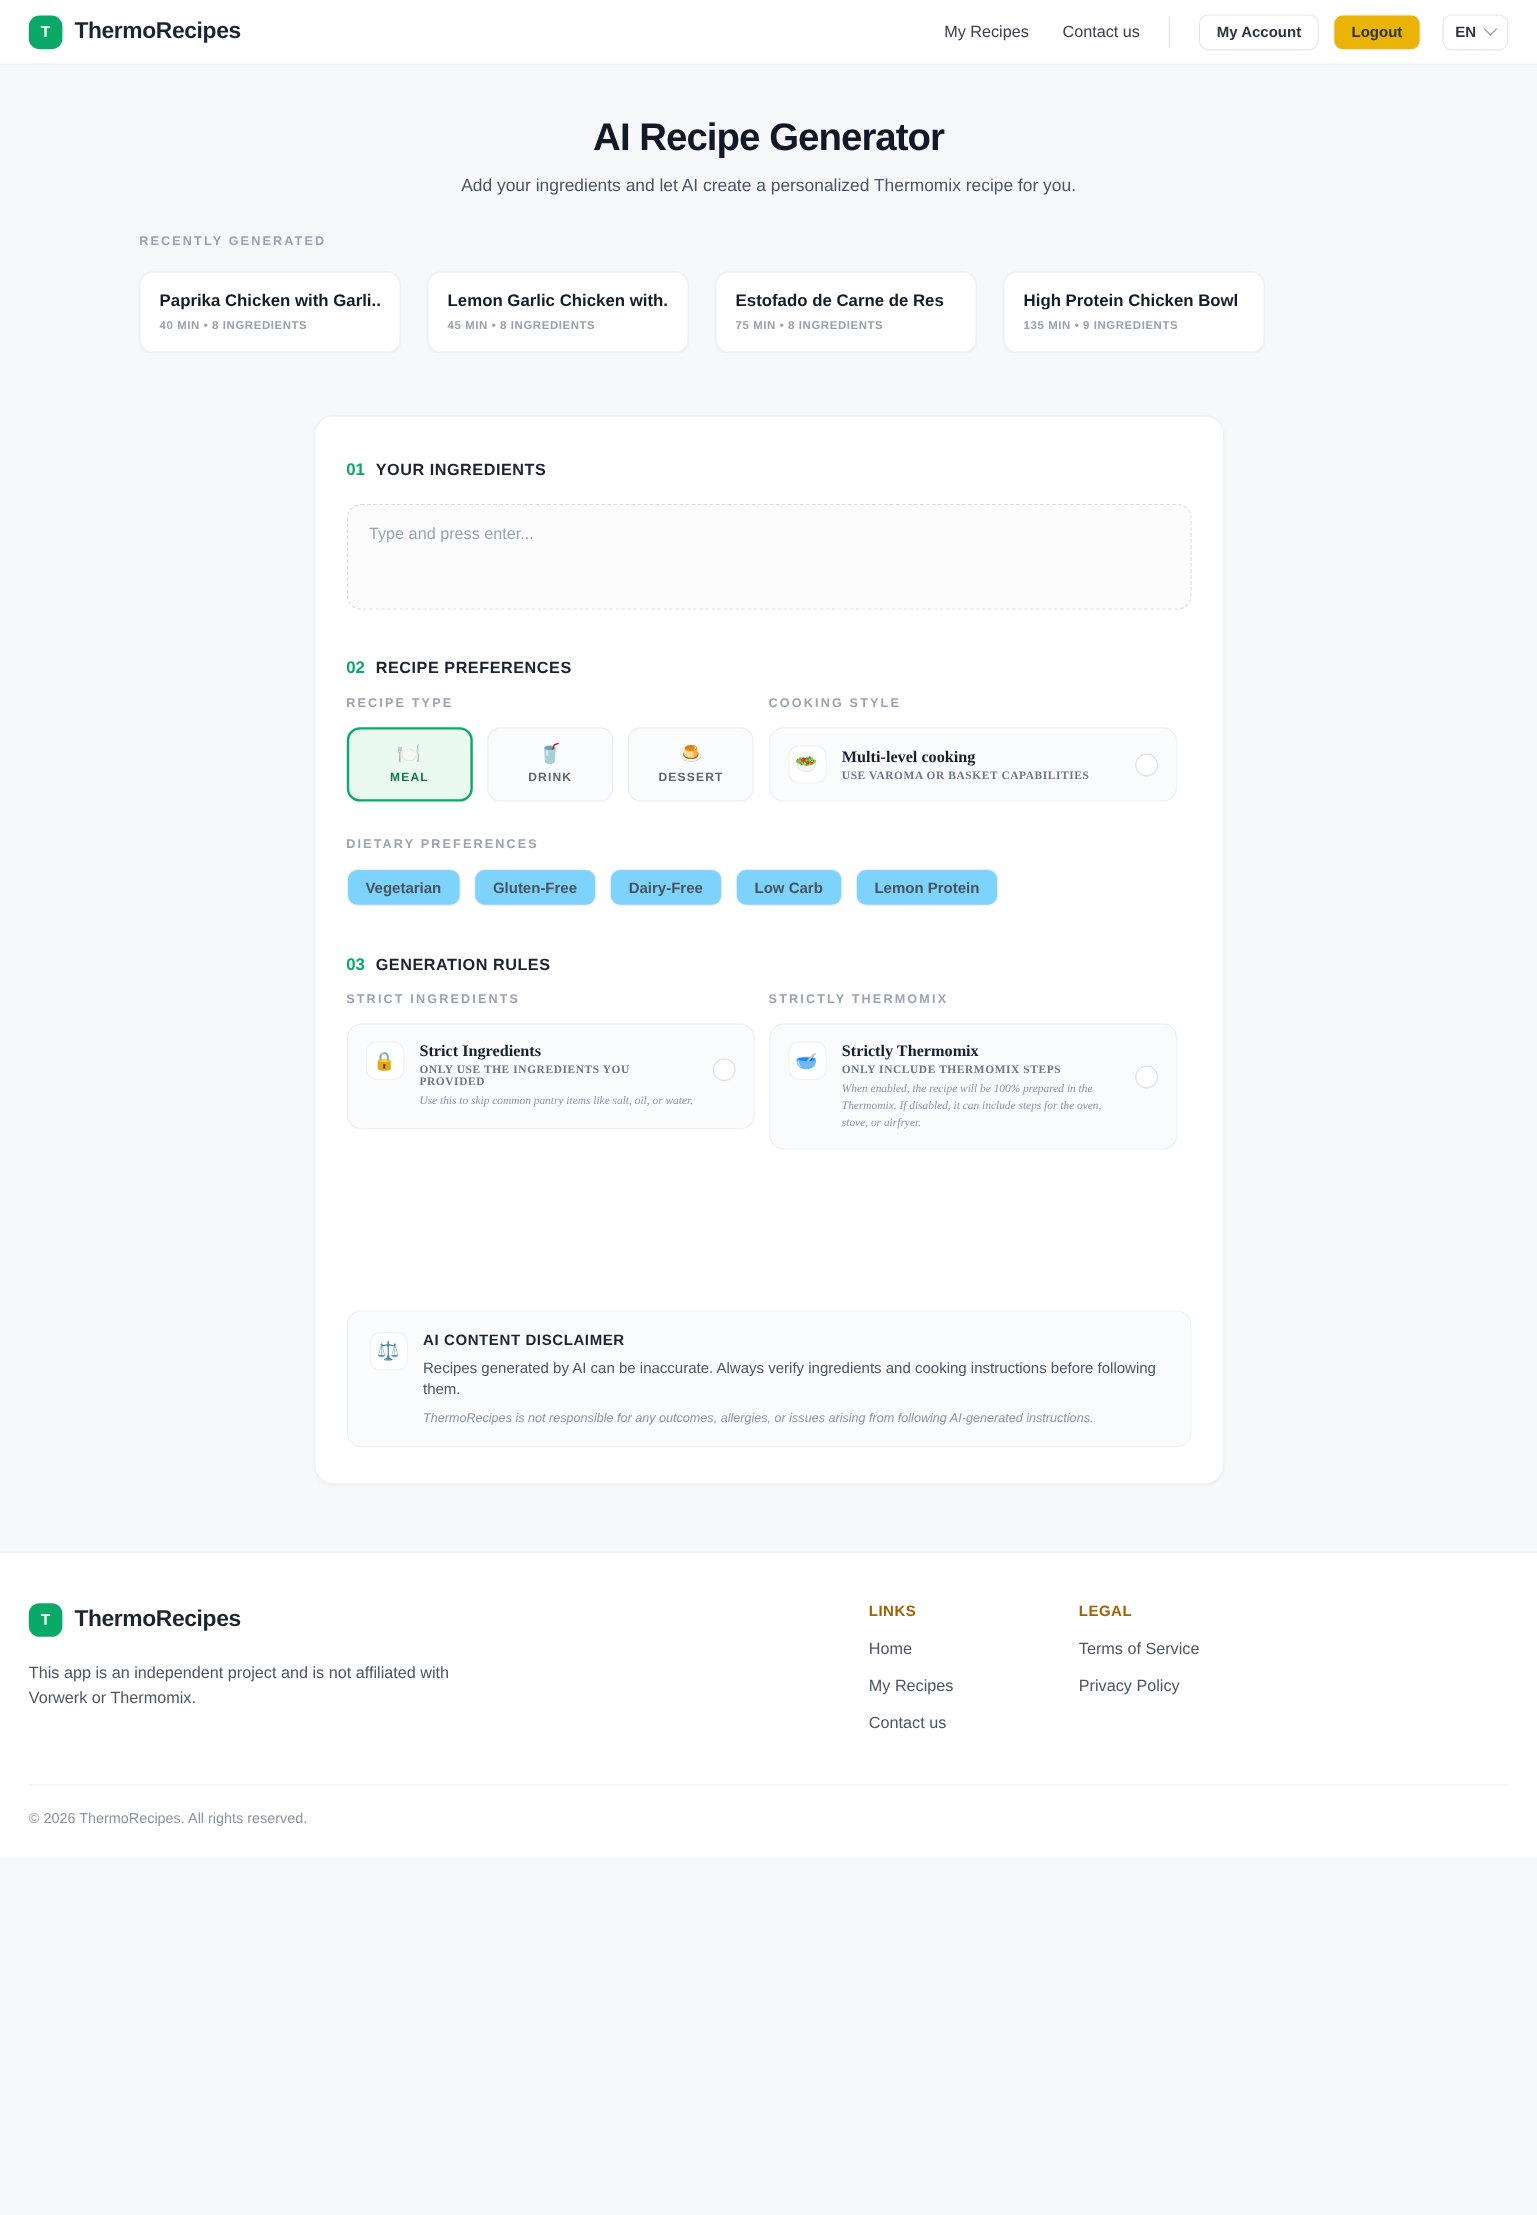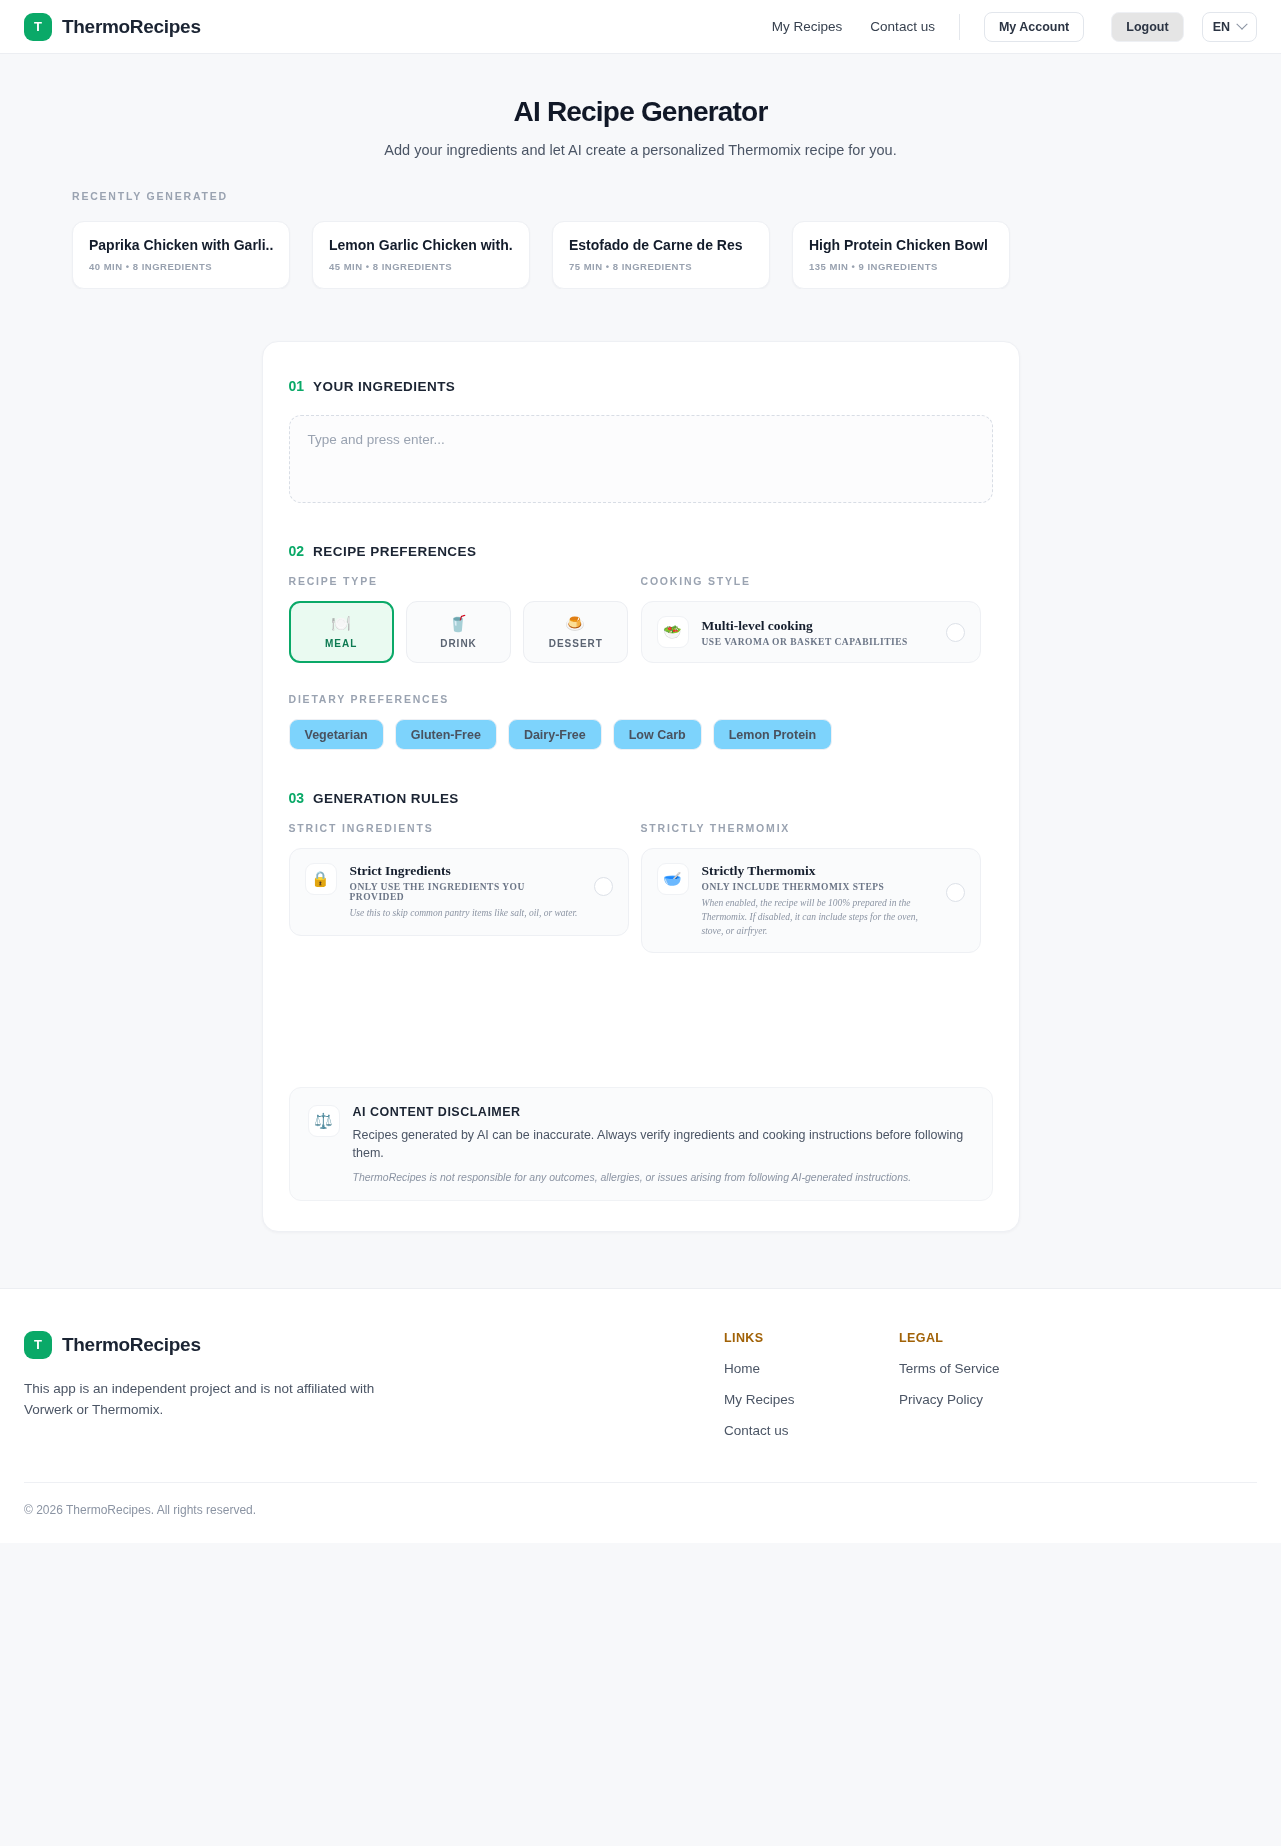--- a/index.html
+++ b/index.html
@@ -42,9 +42,9 @@
   }
   .btn-soft {
     height: 30px; padding: 0 14px; border-radius: 8px;
-    border: 1px solid #eef0f4; background: #e5e5e5;
+    border: 1px solid #eef0f4; background: #eab308;
     font-size: 12.5px; font-weight: 600; color: #2b3443;
-    display: flex; align-items: center; margin-left: 27px; cursor: pointer;
+    display: flex; align-items: center; margin-left: 12px; cursor: pointer;
   }
   .lang {
     height: 30px; padding: 0 10px; border-radius: 8px;

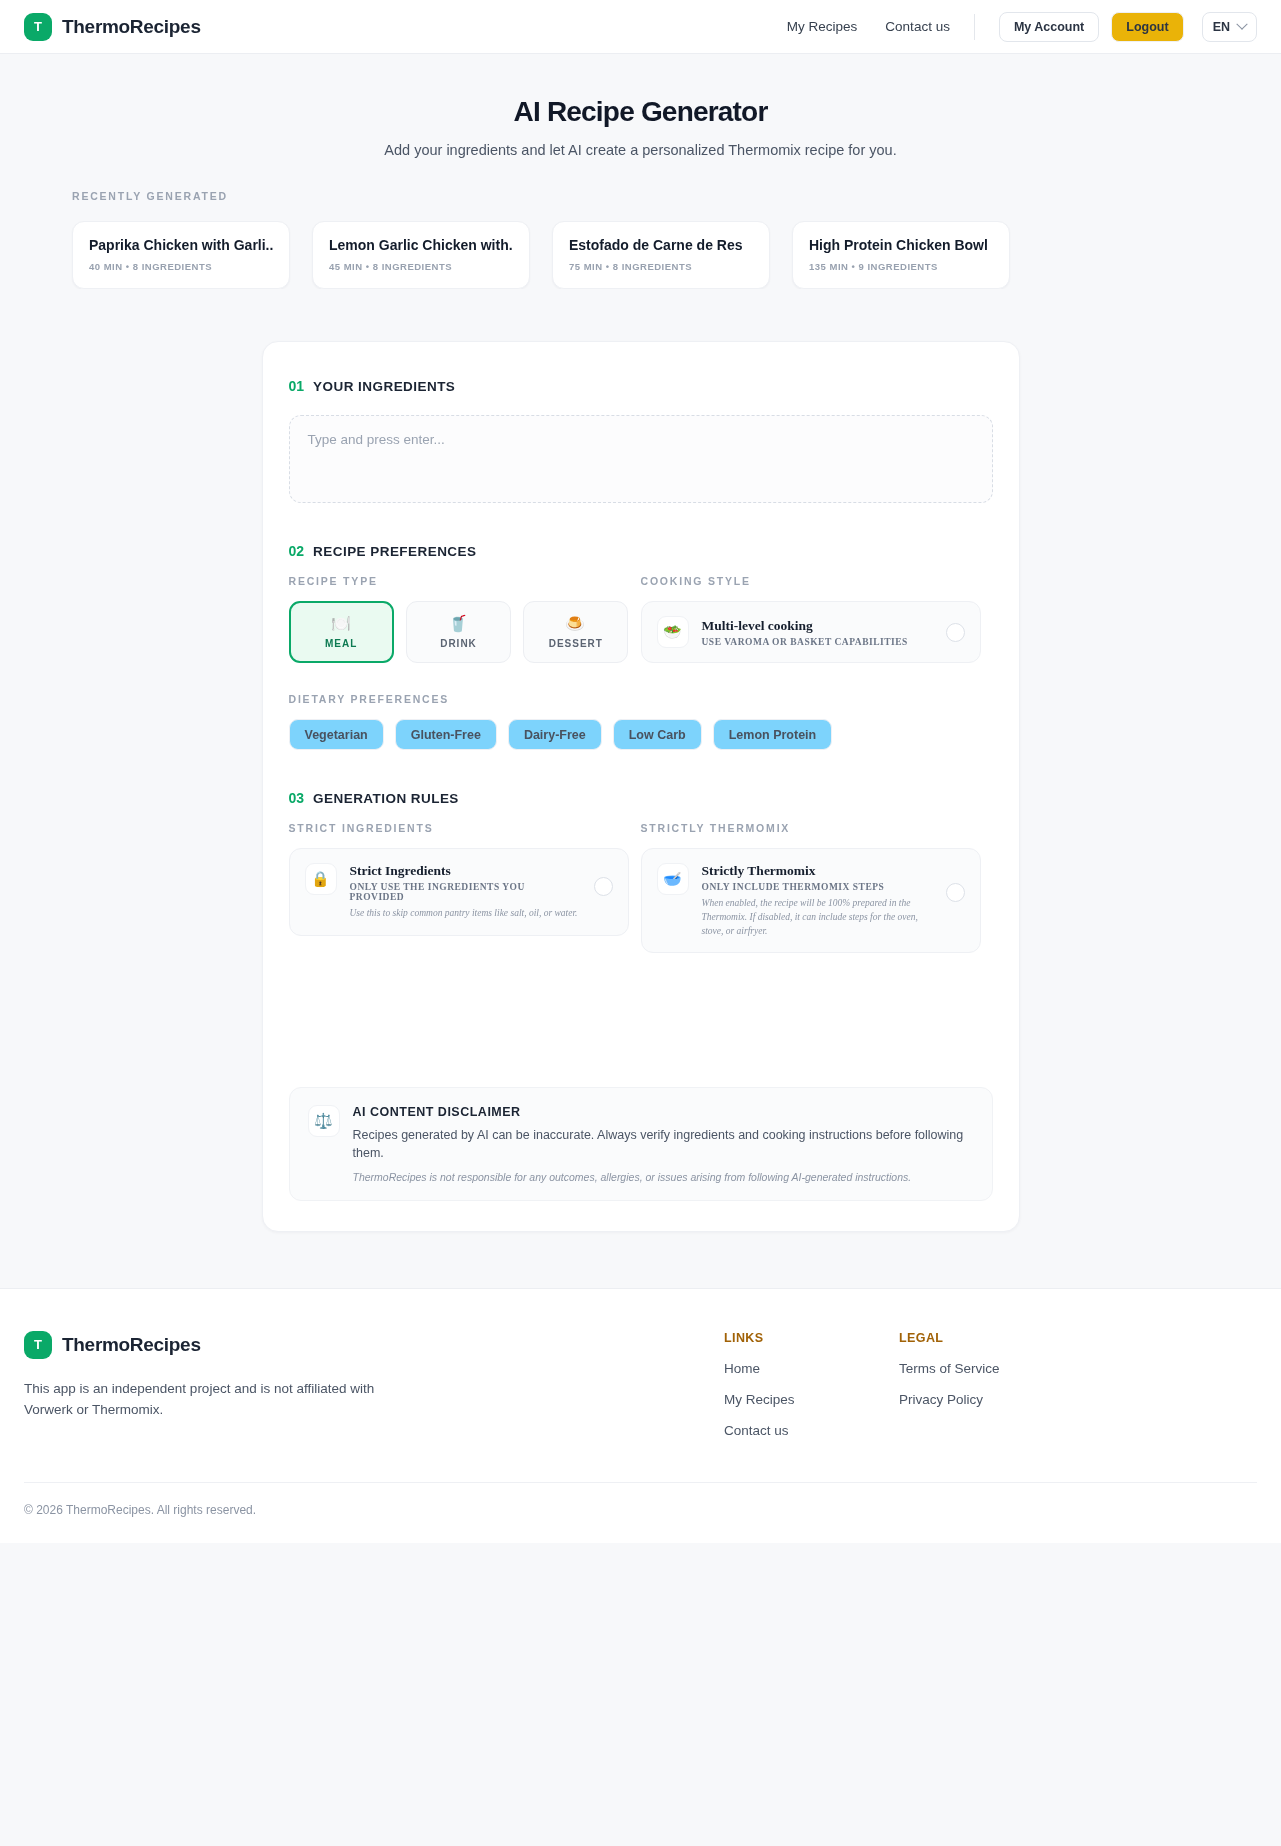--- a/index.html
+++ b/index.html
@@ -56,7 +56,7 @@
 
   
   .hero { padding-top: 42px; text-align: center; }
-  .hero h1 { font-size: 28px; font-weight: 800; letter-spacing: -0.8px; color: #111827; }
+  .hero h1 { font-size: 32px; font-weight: 800; letter-spacing: -0.8px; color: #111827; }
   .hero p { margin-top: 14px; font-size: 14.5px; color: #4b5565; }
   .quota-wrap { margin-top: 32px; display: flex; justify-content: center; }
   .quota {

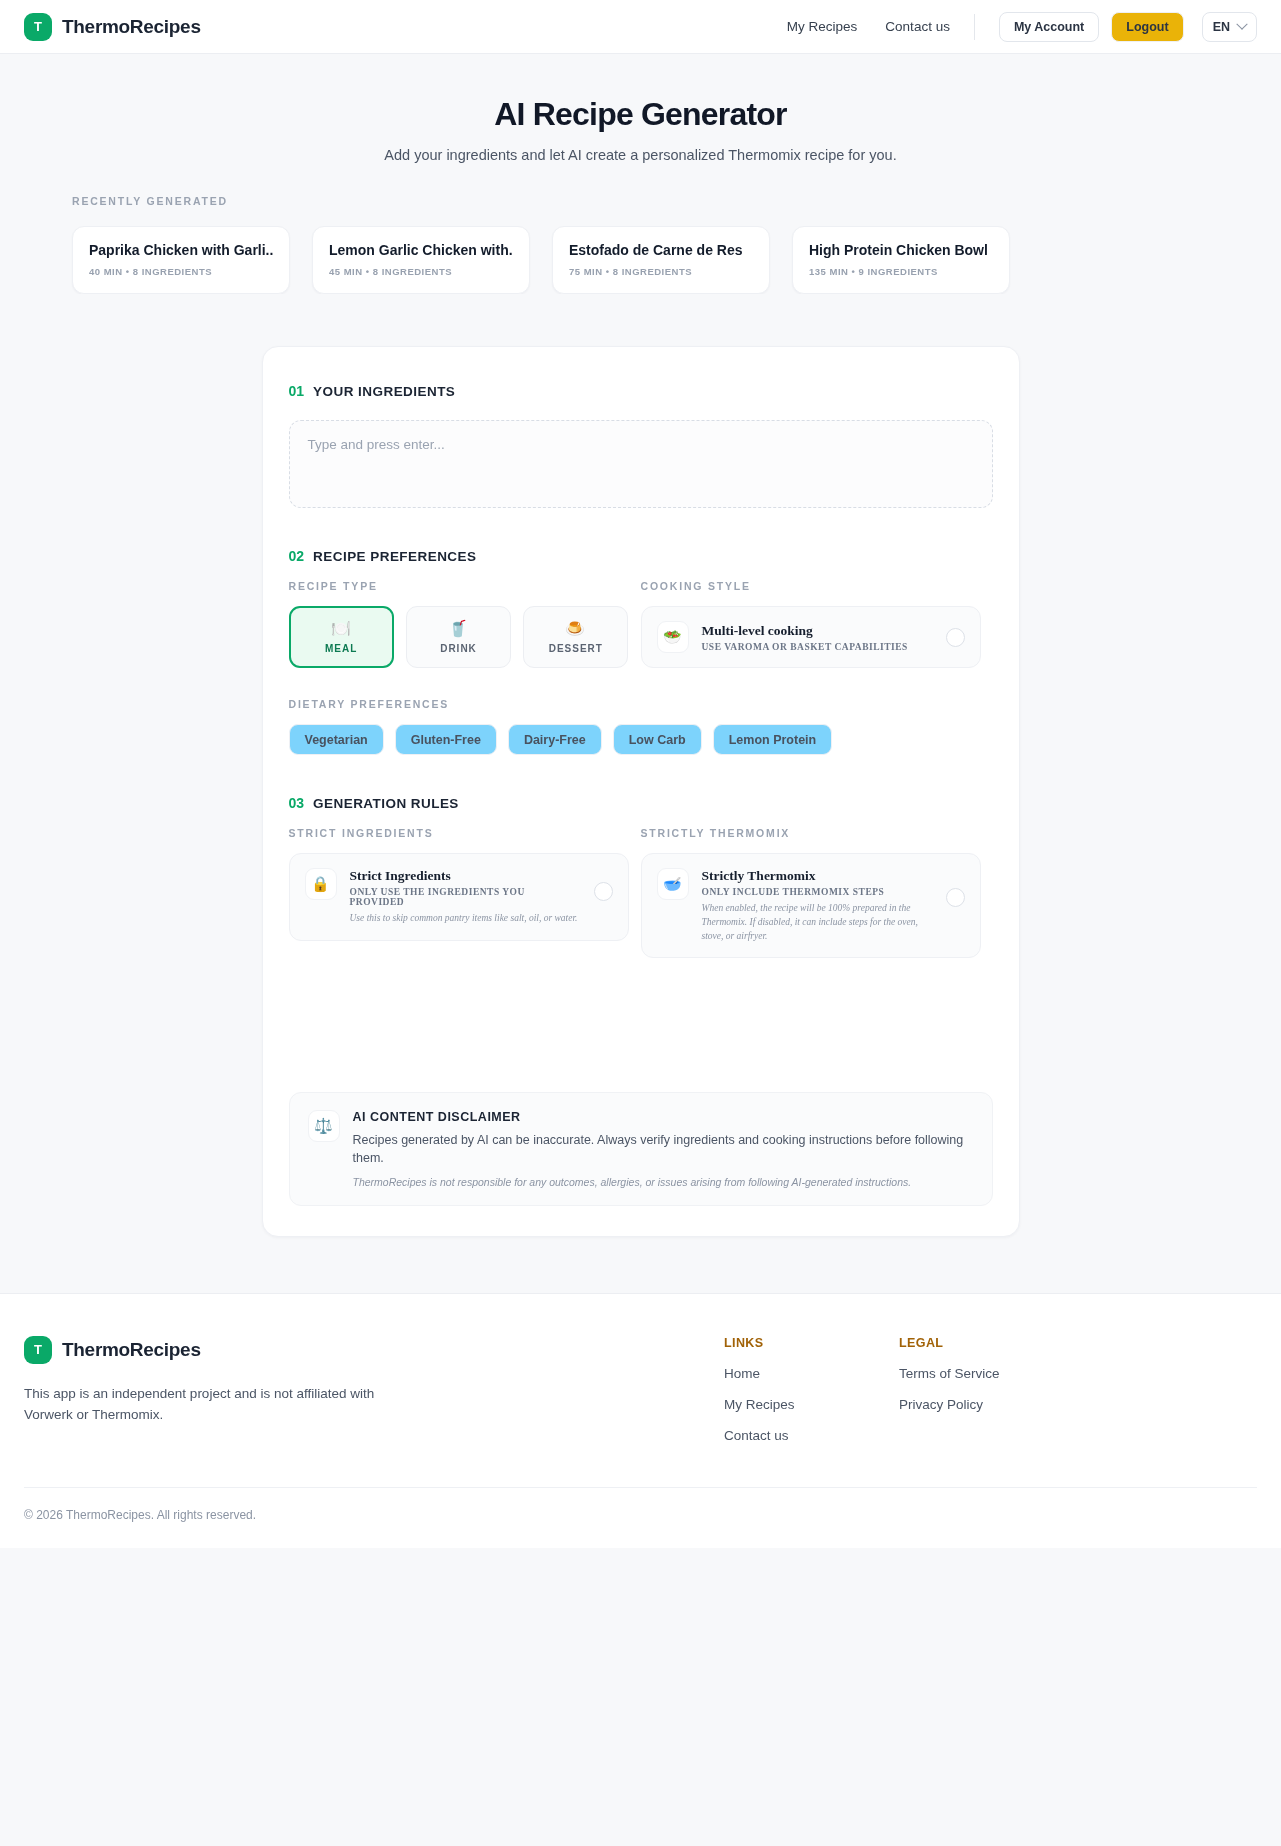--- a/index.html
+++ b/index.html
@@ -67,7 +67,7 @@
   .dot { width: 7px; height: 7px; border-radius: 50%; background: #13b76a; }
 
   
-  .recent { margin-top: 32px; padding-left: 72px; overflow: hidden; }
+  .recent { margin-top: 32px; padding-left: 116px; overflow: hidden; }
   .recent-label {
     font-size: 10.5px; font-weight: 700; letter-spacing: 1.8px; color: #9aa3b1;
     text-transform: uppercase;

